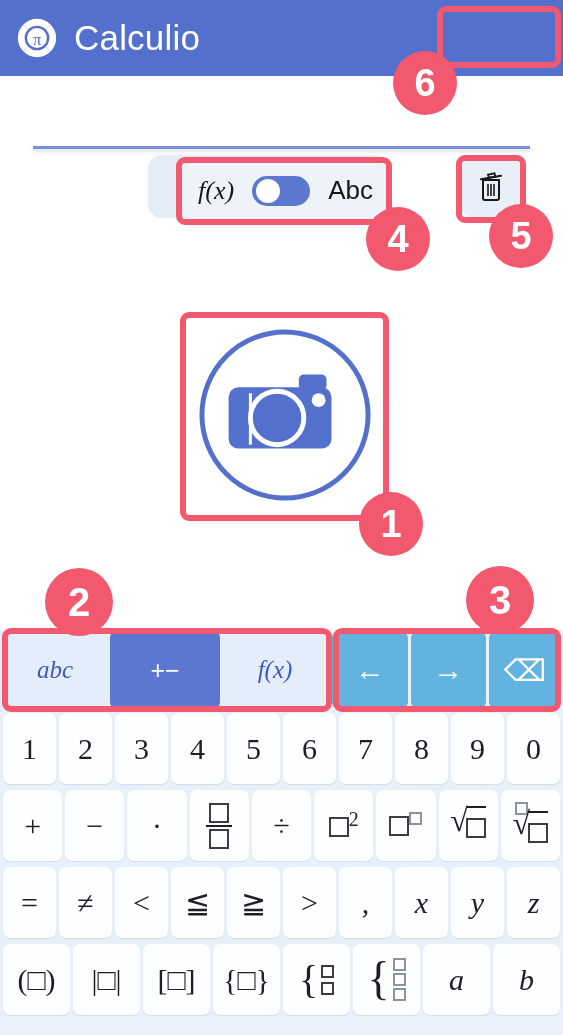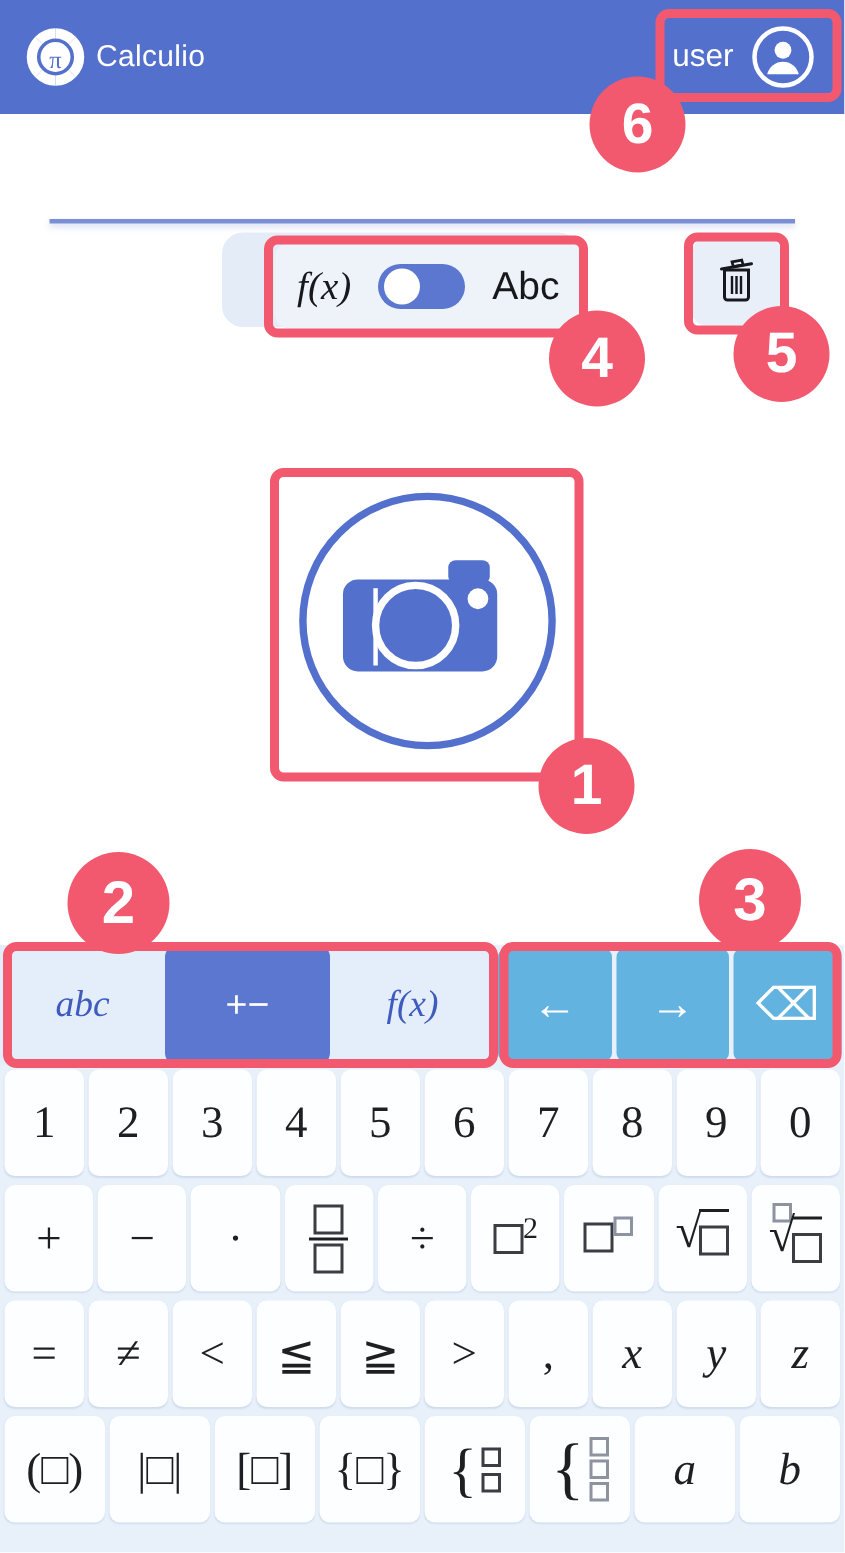--- a/index.html
+++ b/index.html
@@ -19,8 +19,8 @@
   }
   .logo { width: 46px; height: 46px; flex: 0 0 auto; }
   .app-title {
-    color: #ffffff; font-size: 20px; font-weight: 400;
-    margin-left: 4px; letter-spacing: 0.2px;
+    color: #ffffff; font-size: 35px; font-weight: 400;
+    margin-left: 14px; letter-spacing: 0.2px;
   }
   .header-spacer { flex: 1 1 auto; }
   .user-box { display:flex; align-items:center; gap: 12px; padding-right: 6px; }

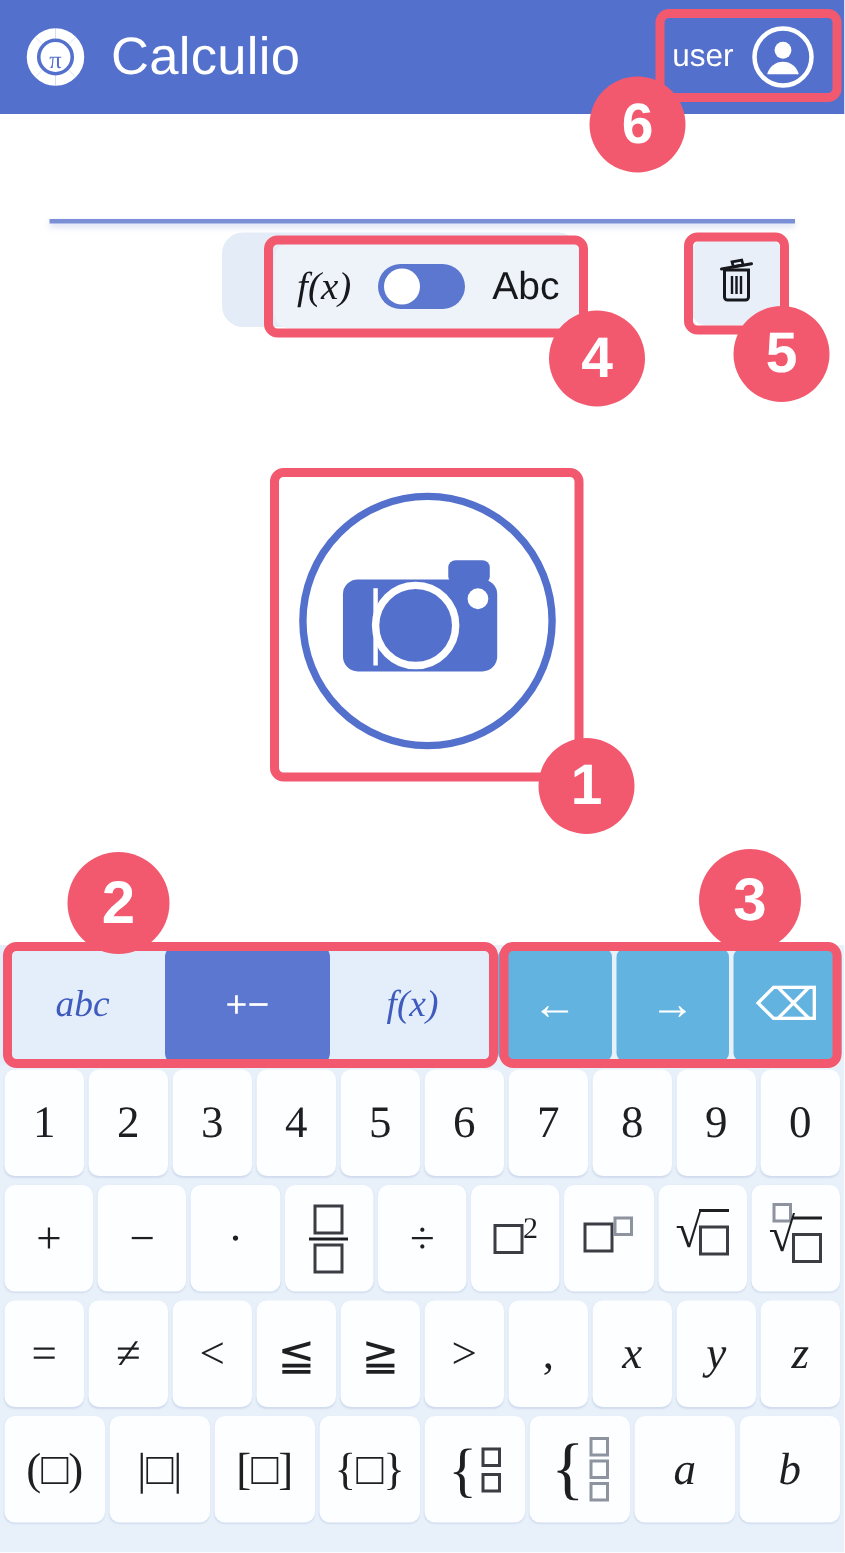--- a/index.html
+++ b/index.html
@@ -152,16 +152,6 @@
     </span>
     <span class="app-title">Calculio</span>
     <span class="header-spacer"></span>
-    <span class="user-box">
-      <span class="user-name">user</span>
-      <span class="avatar-icon">
-        <svg viewBox="0 0 42 42" width="42" height="42">
-          <circle cx="21" cy="21" r="19" fill="none" stroke="#ffffff" stroke-width="3"></circle>
-          <circle cx="21" cy="16.5" r="5.6" fill="#ffffff"></circle>
-          <path d="M10.5 32.5a10.8 10.8 0 0 1 21 0z" fill="#ffffff"></path>
-        </svg>
-      </span>
-    </span>
   </div>
 
   <div class="divider"></div>

